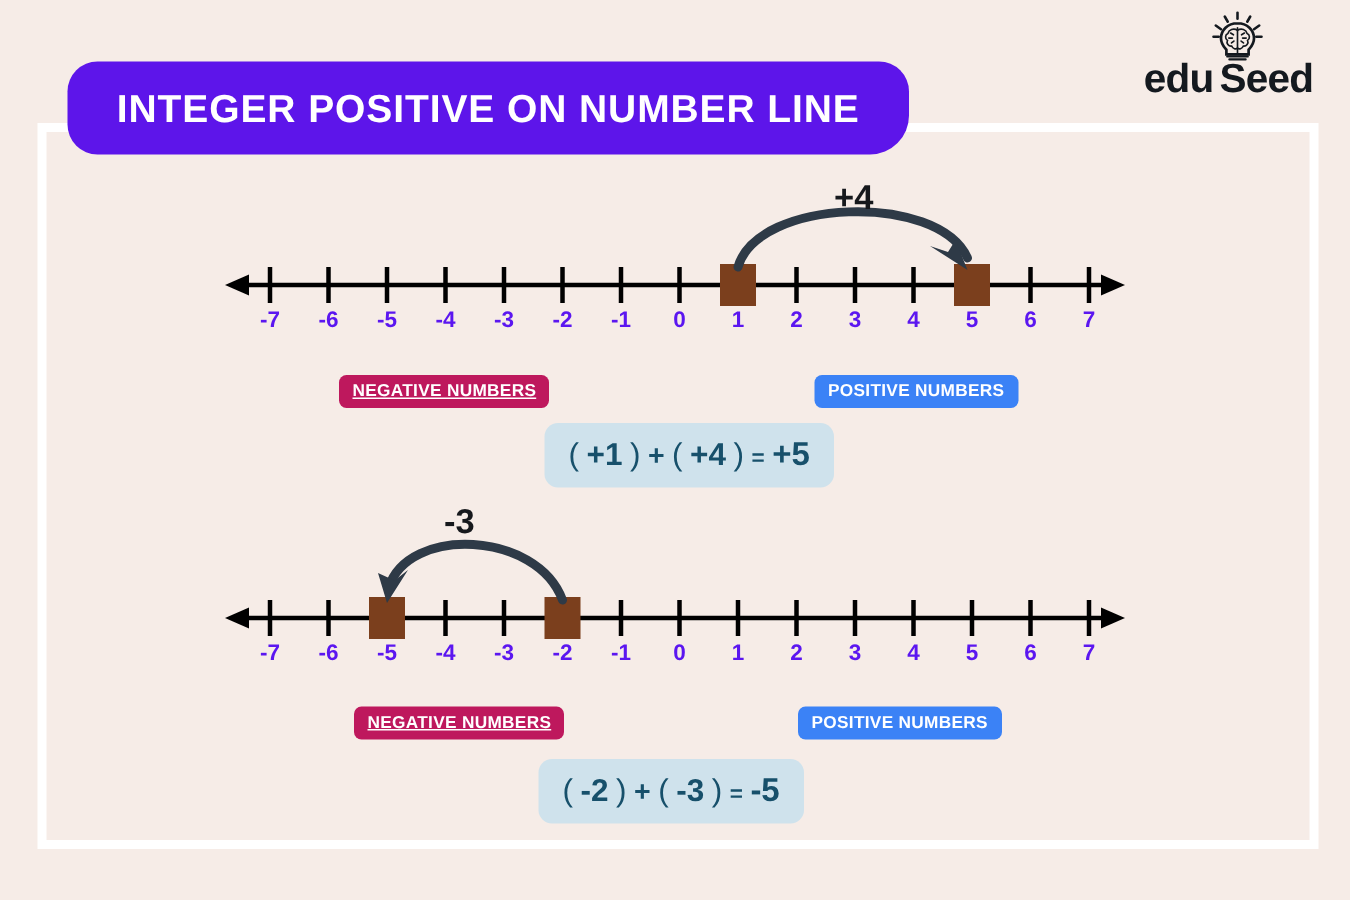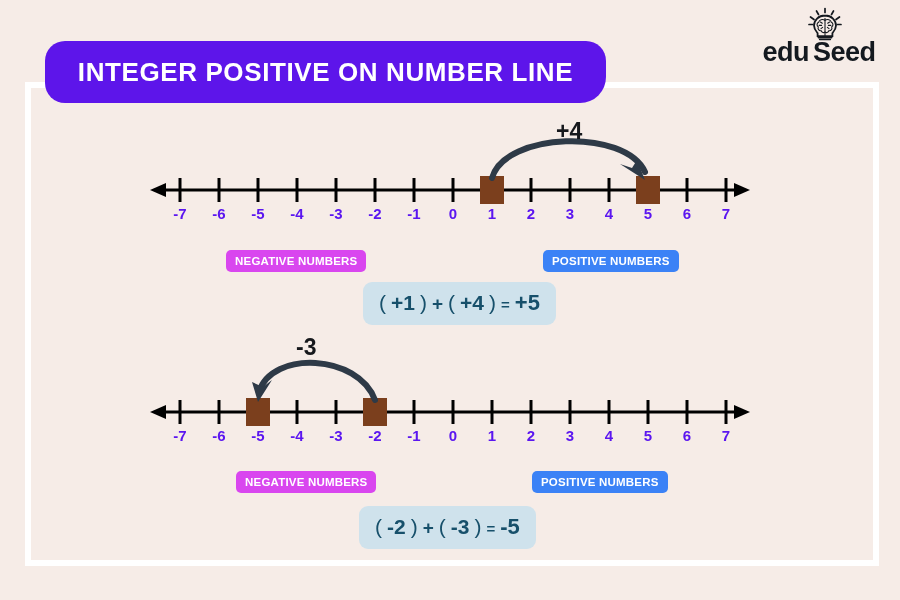--- a/index.html
+++ b/index.html
@@ -123,7 +123,7 @@
     white-space: nowrap;
     font-family: "Liberation Sans", sans-serif;
   }
-  .badge-negative { background: #d946ef; }
+  .badge-negative { background: #be185d; text-decoration: underline; }
   .badge-positive { background: #3b82f6; }
 
   

